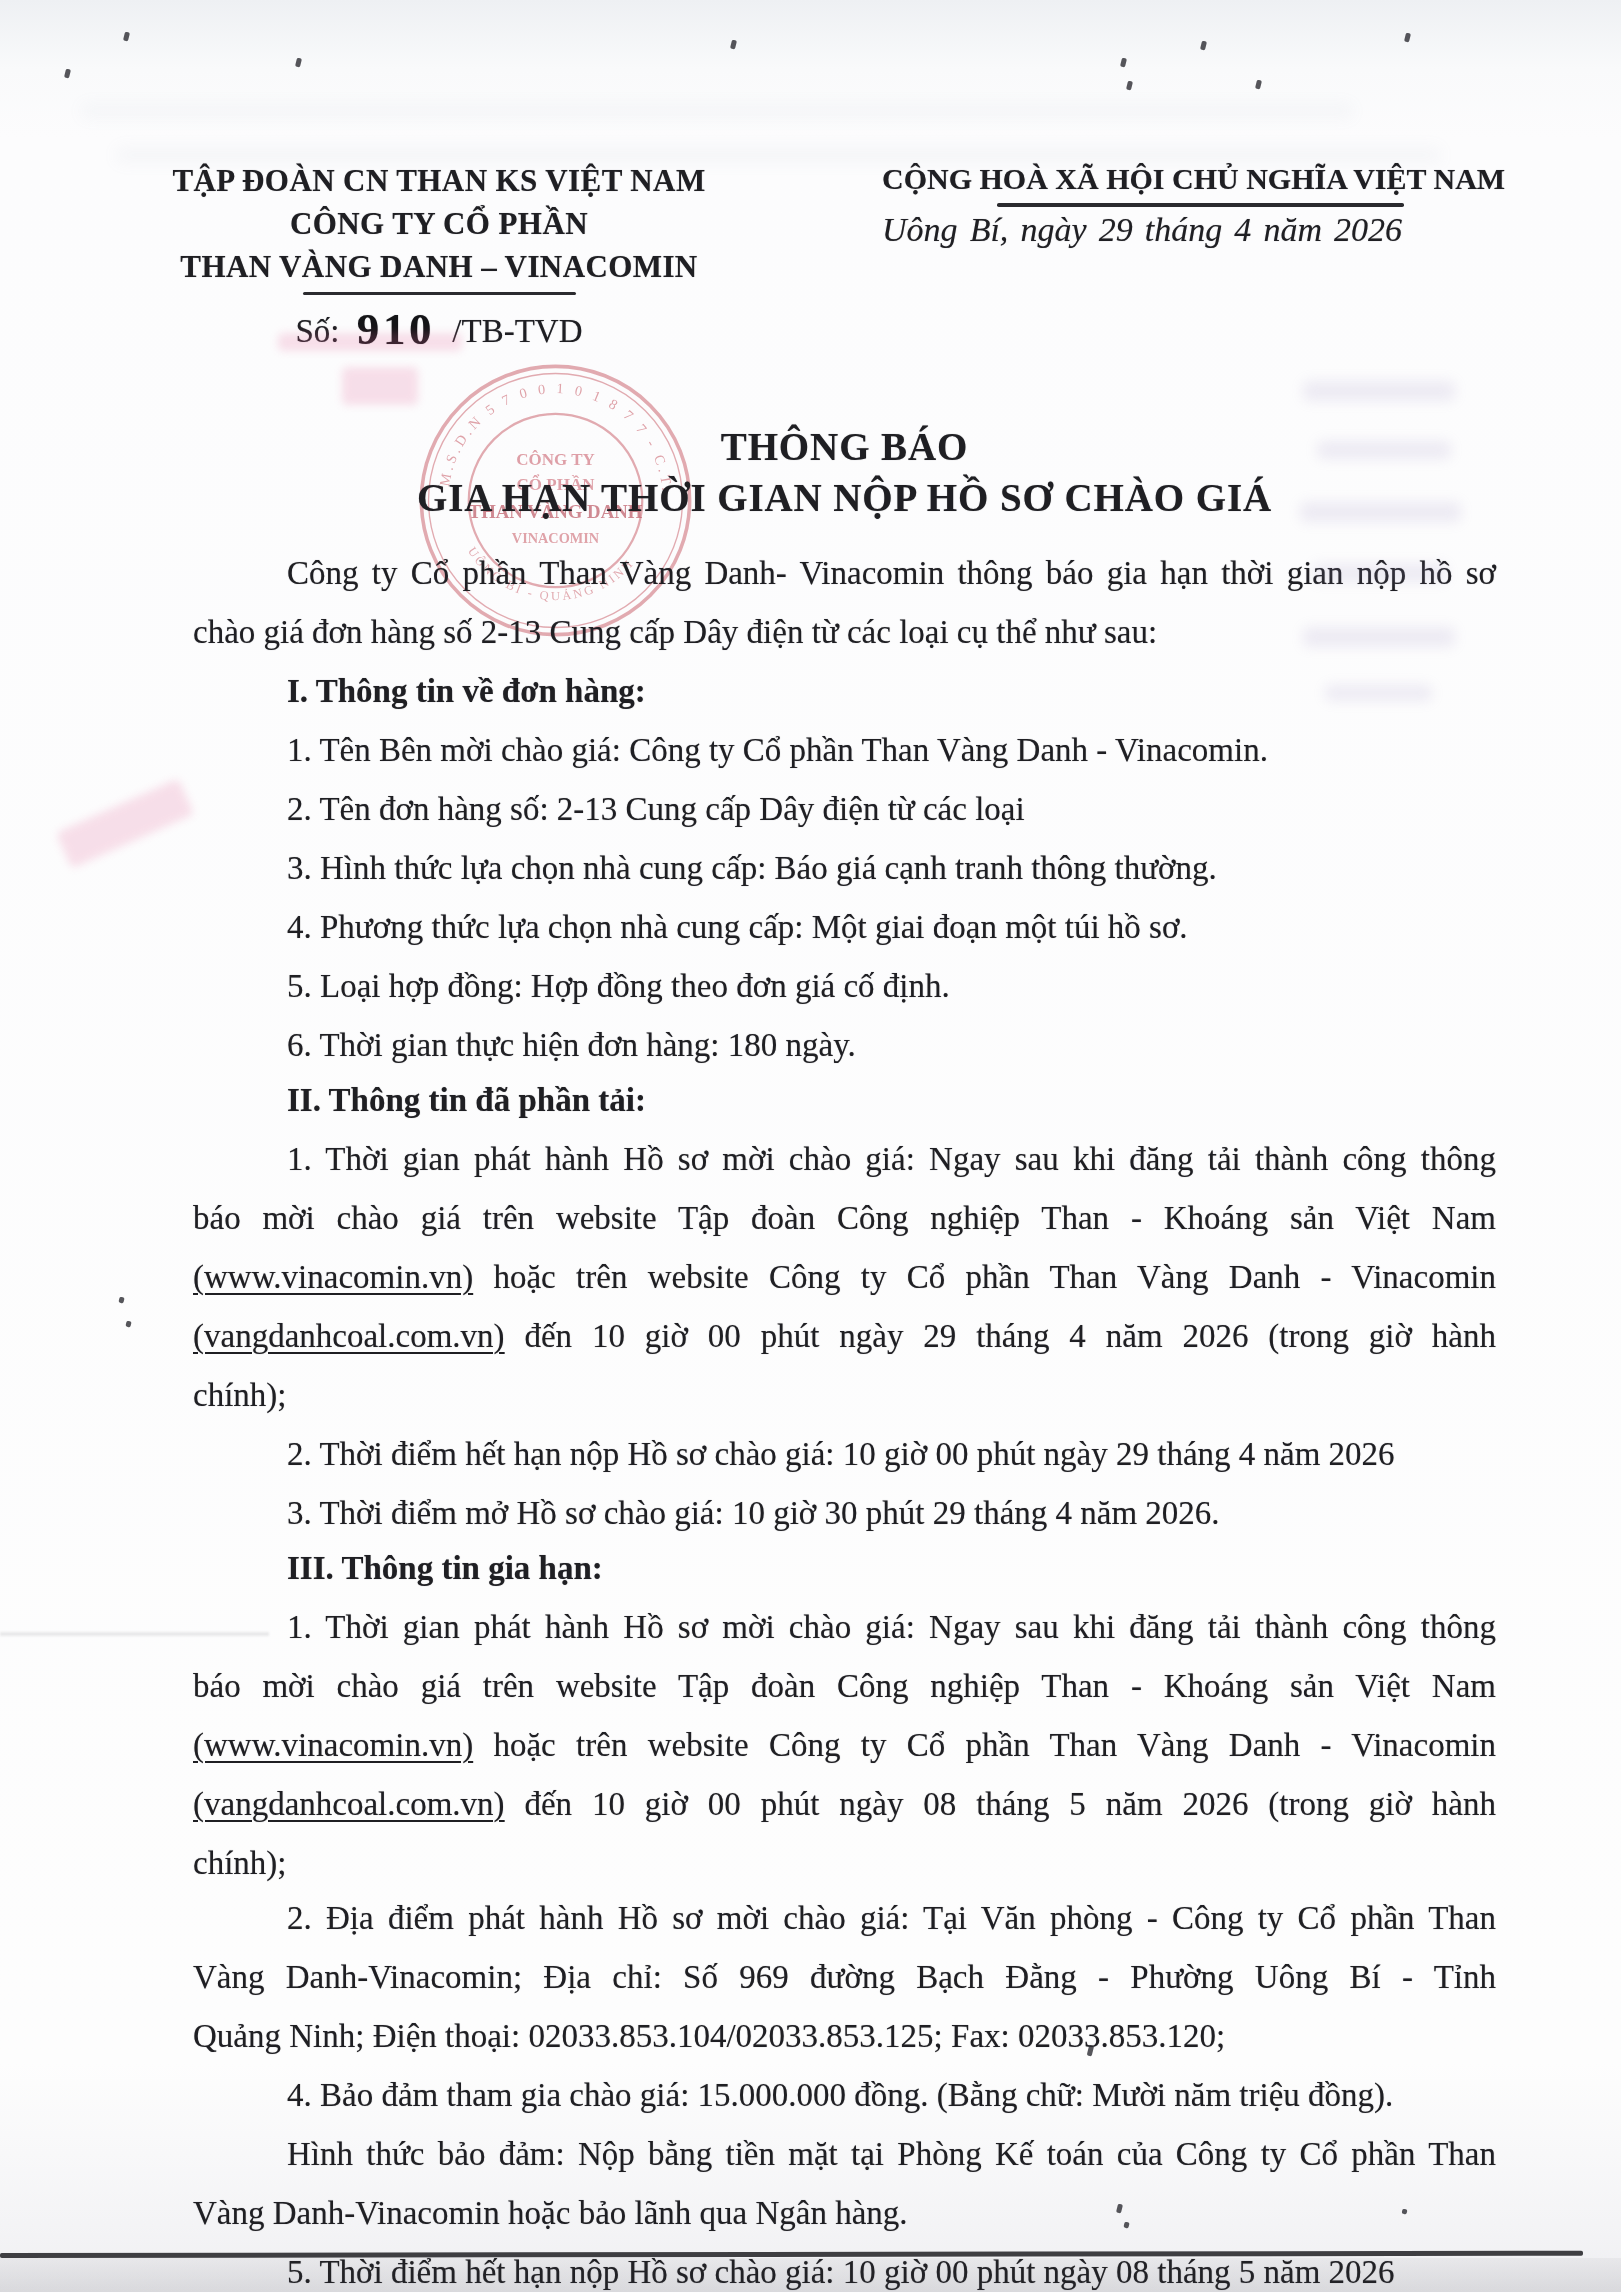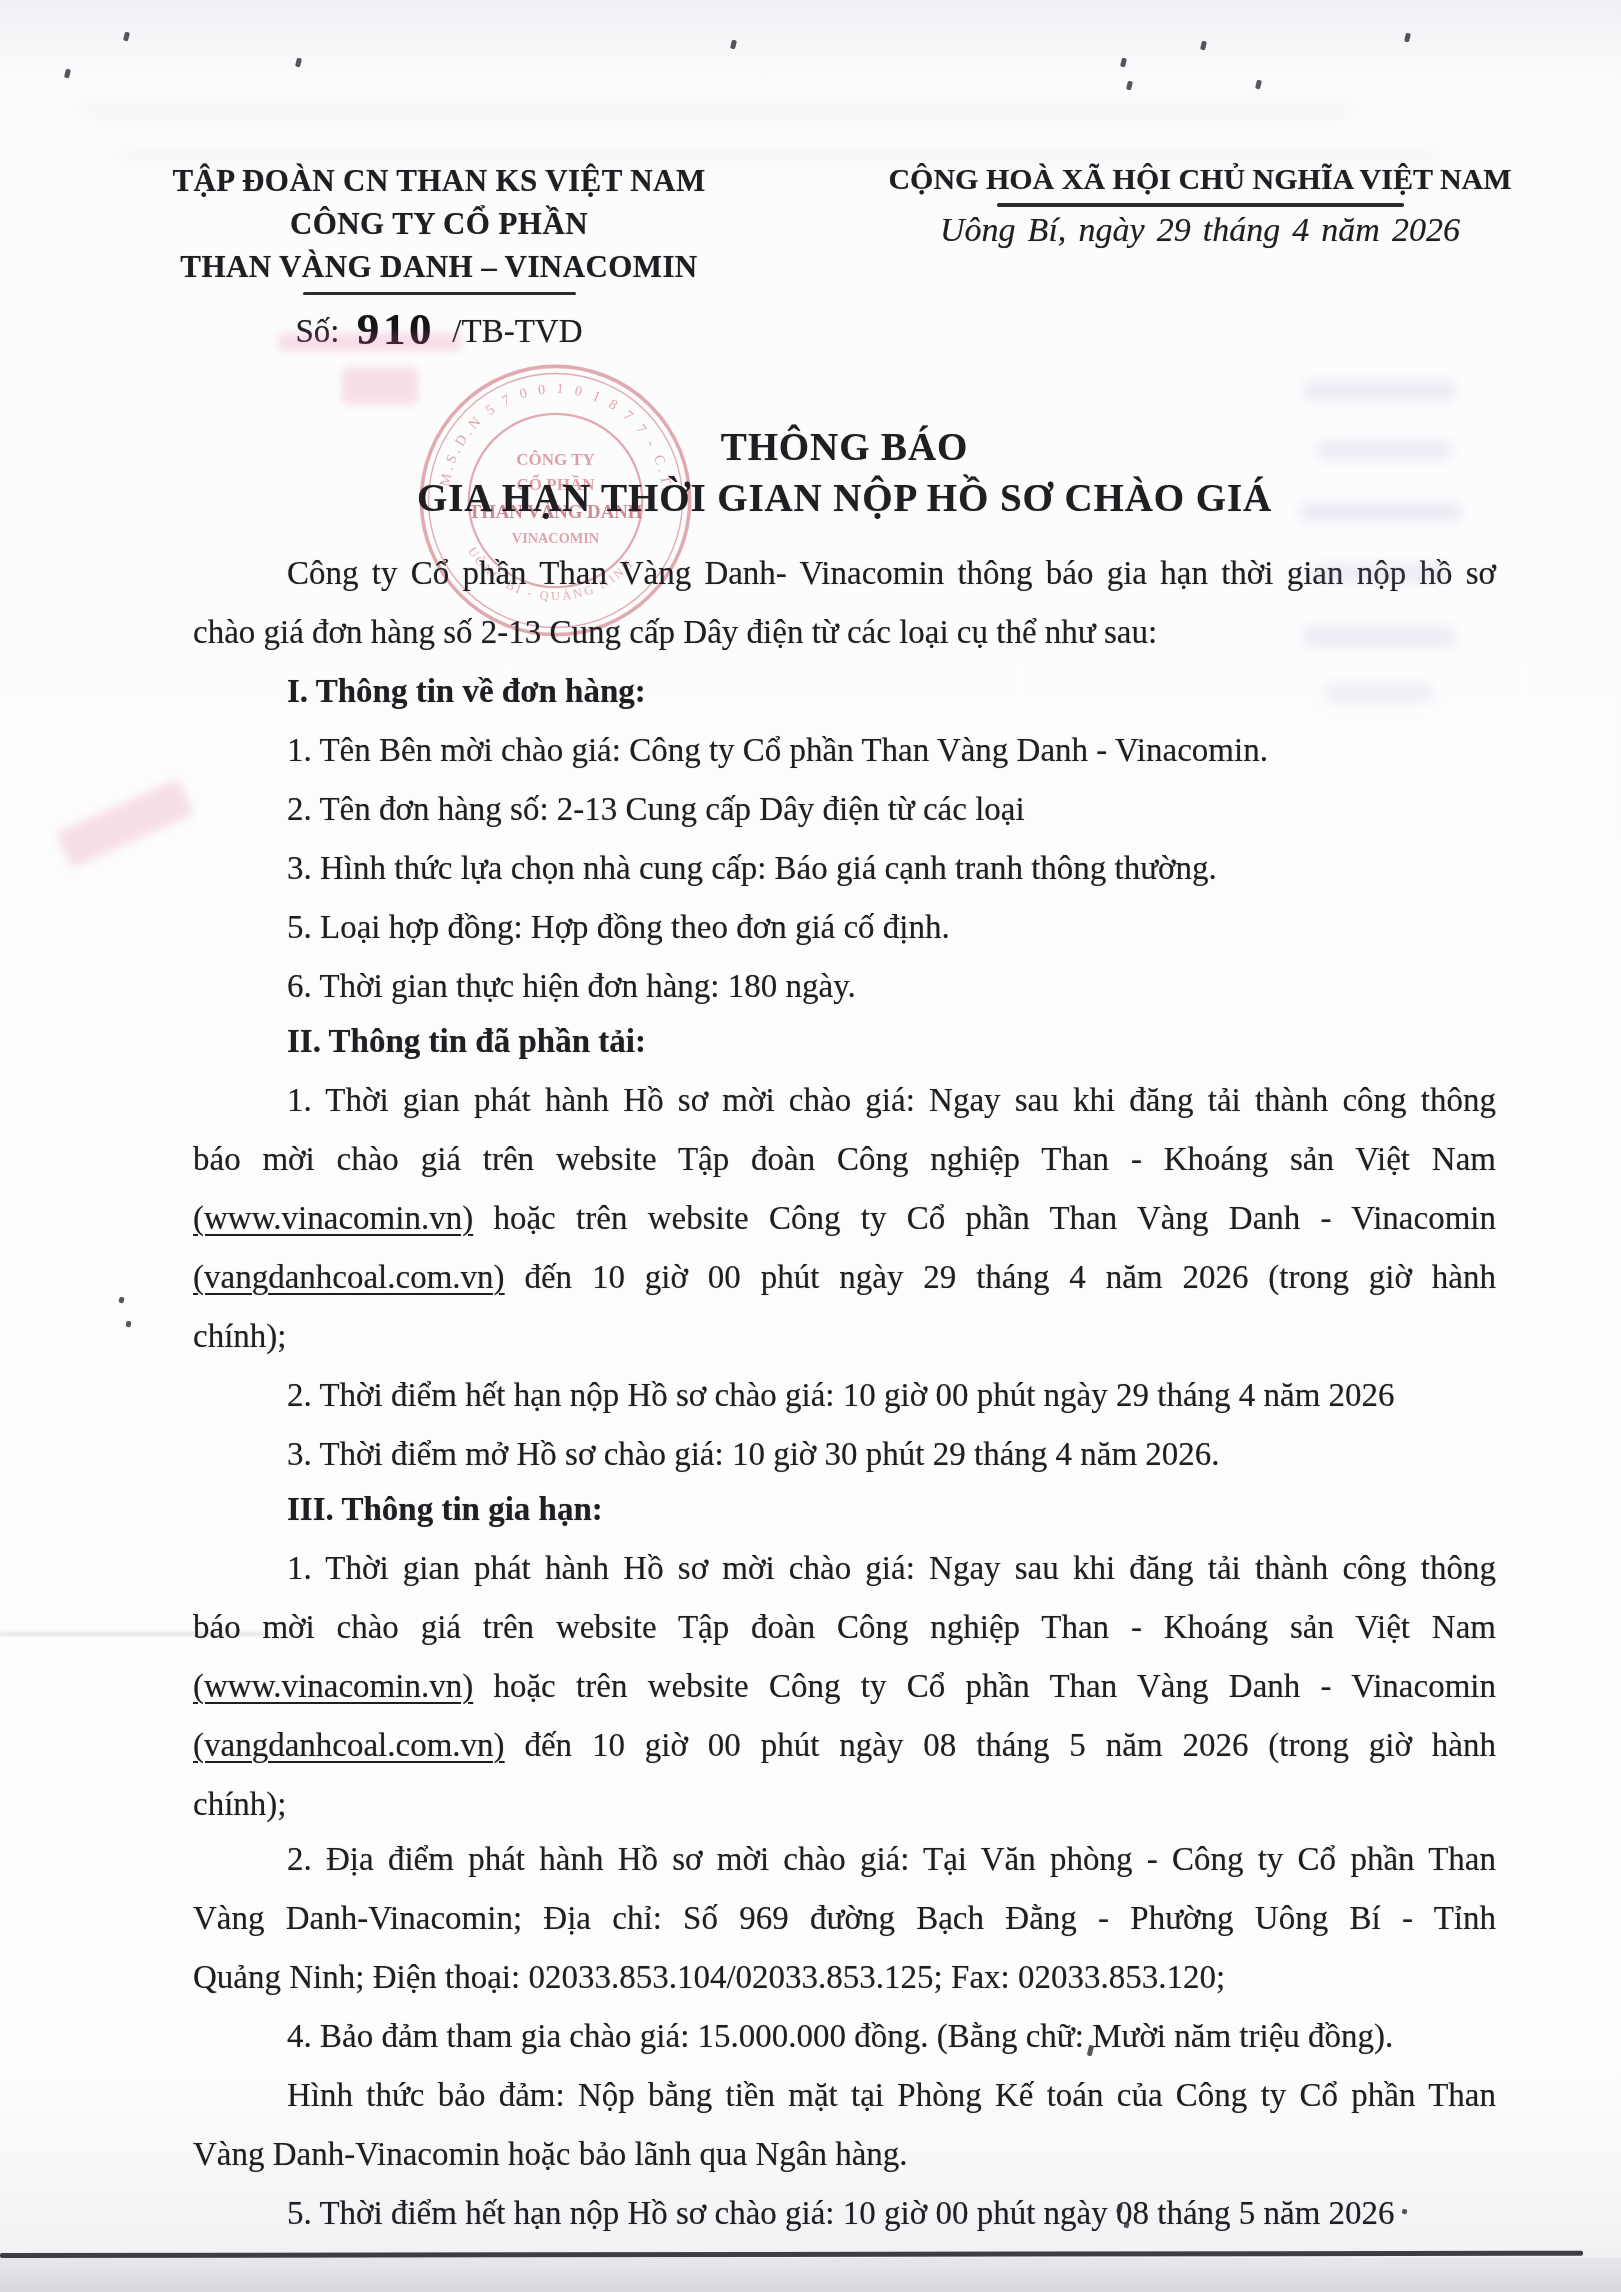--- a/index.html
+++ b/index.html
@@ -19,7 +19,7 @@
   .hdr-rule{width:273px;height:3.6px;background:#2b2b2f;margin:3.6px auto 0 auto;border-radius:1.8px;}
   .so-line{margin-top:10.7px;font-size:33px;line-height:47px;}
   .so-num{font-weight:bold;font-size:45px;letter-spacing:3.6px;vertical-align:-1.8px;padding:0 9px;color:#141417;}
-  .hdr-right{position:absolute;left:882px;top:159px;width:636px;text-align:center;}
+  .hdr-right{position:absolute;left:882px;top:159px;width:636px;text-align:left;}
   .hdr-right .n1{font-weight:bold;font-size:30px;line-height:39px;}
   .hdr-right .n2{font-weight:bold;font-size:32px;line-height:41px;margin-top:3.6px;}
   .hdr-rule2{width:407px;height:3.6px;background:#2b2b2f;margin:5.4px auto 0 auto;border-radius:1.8px;}

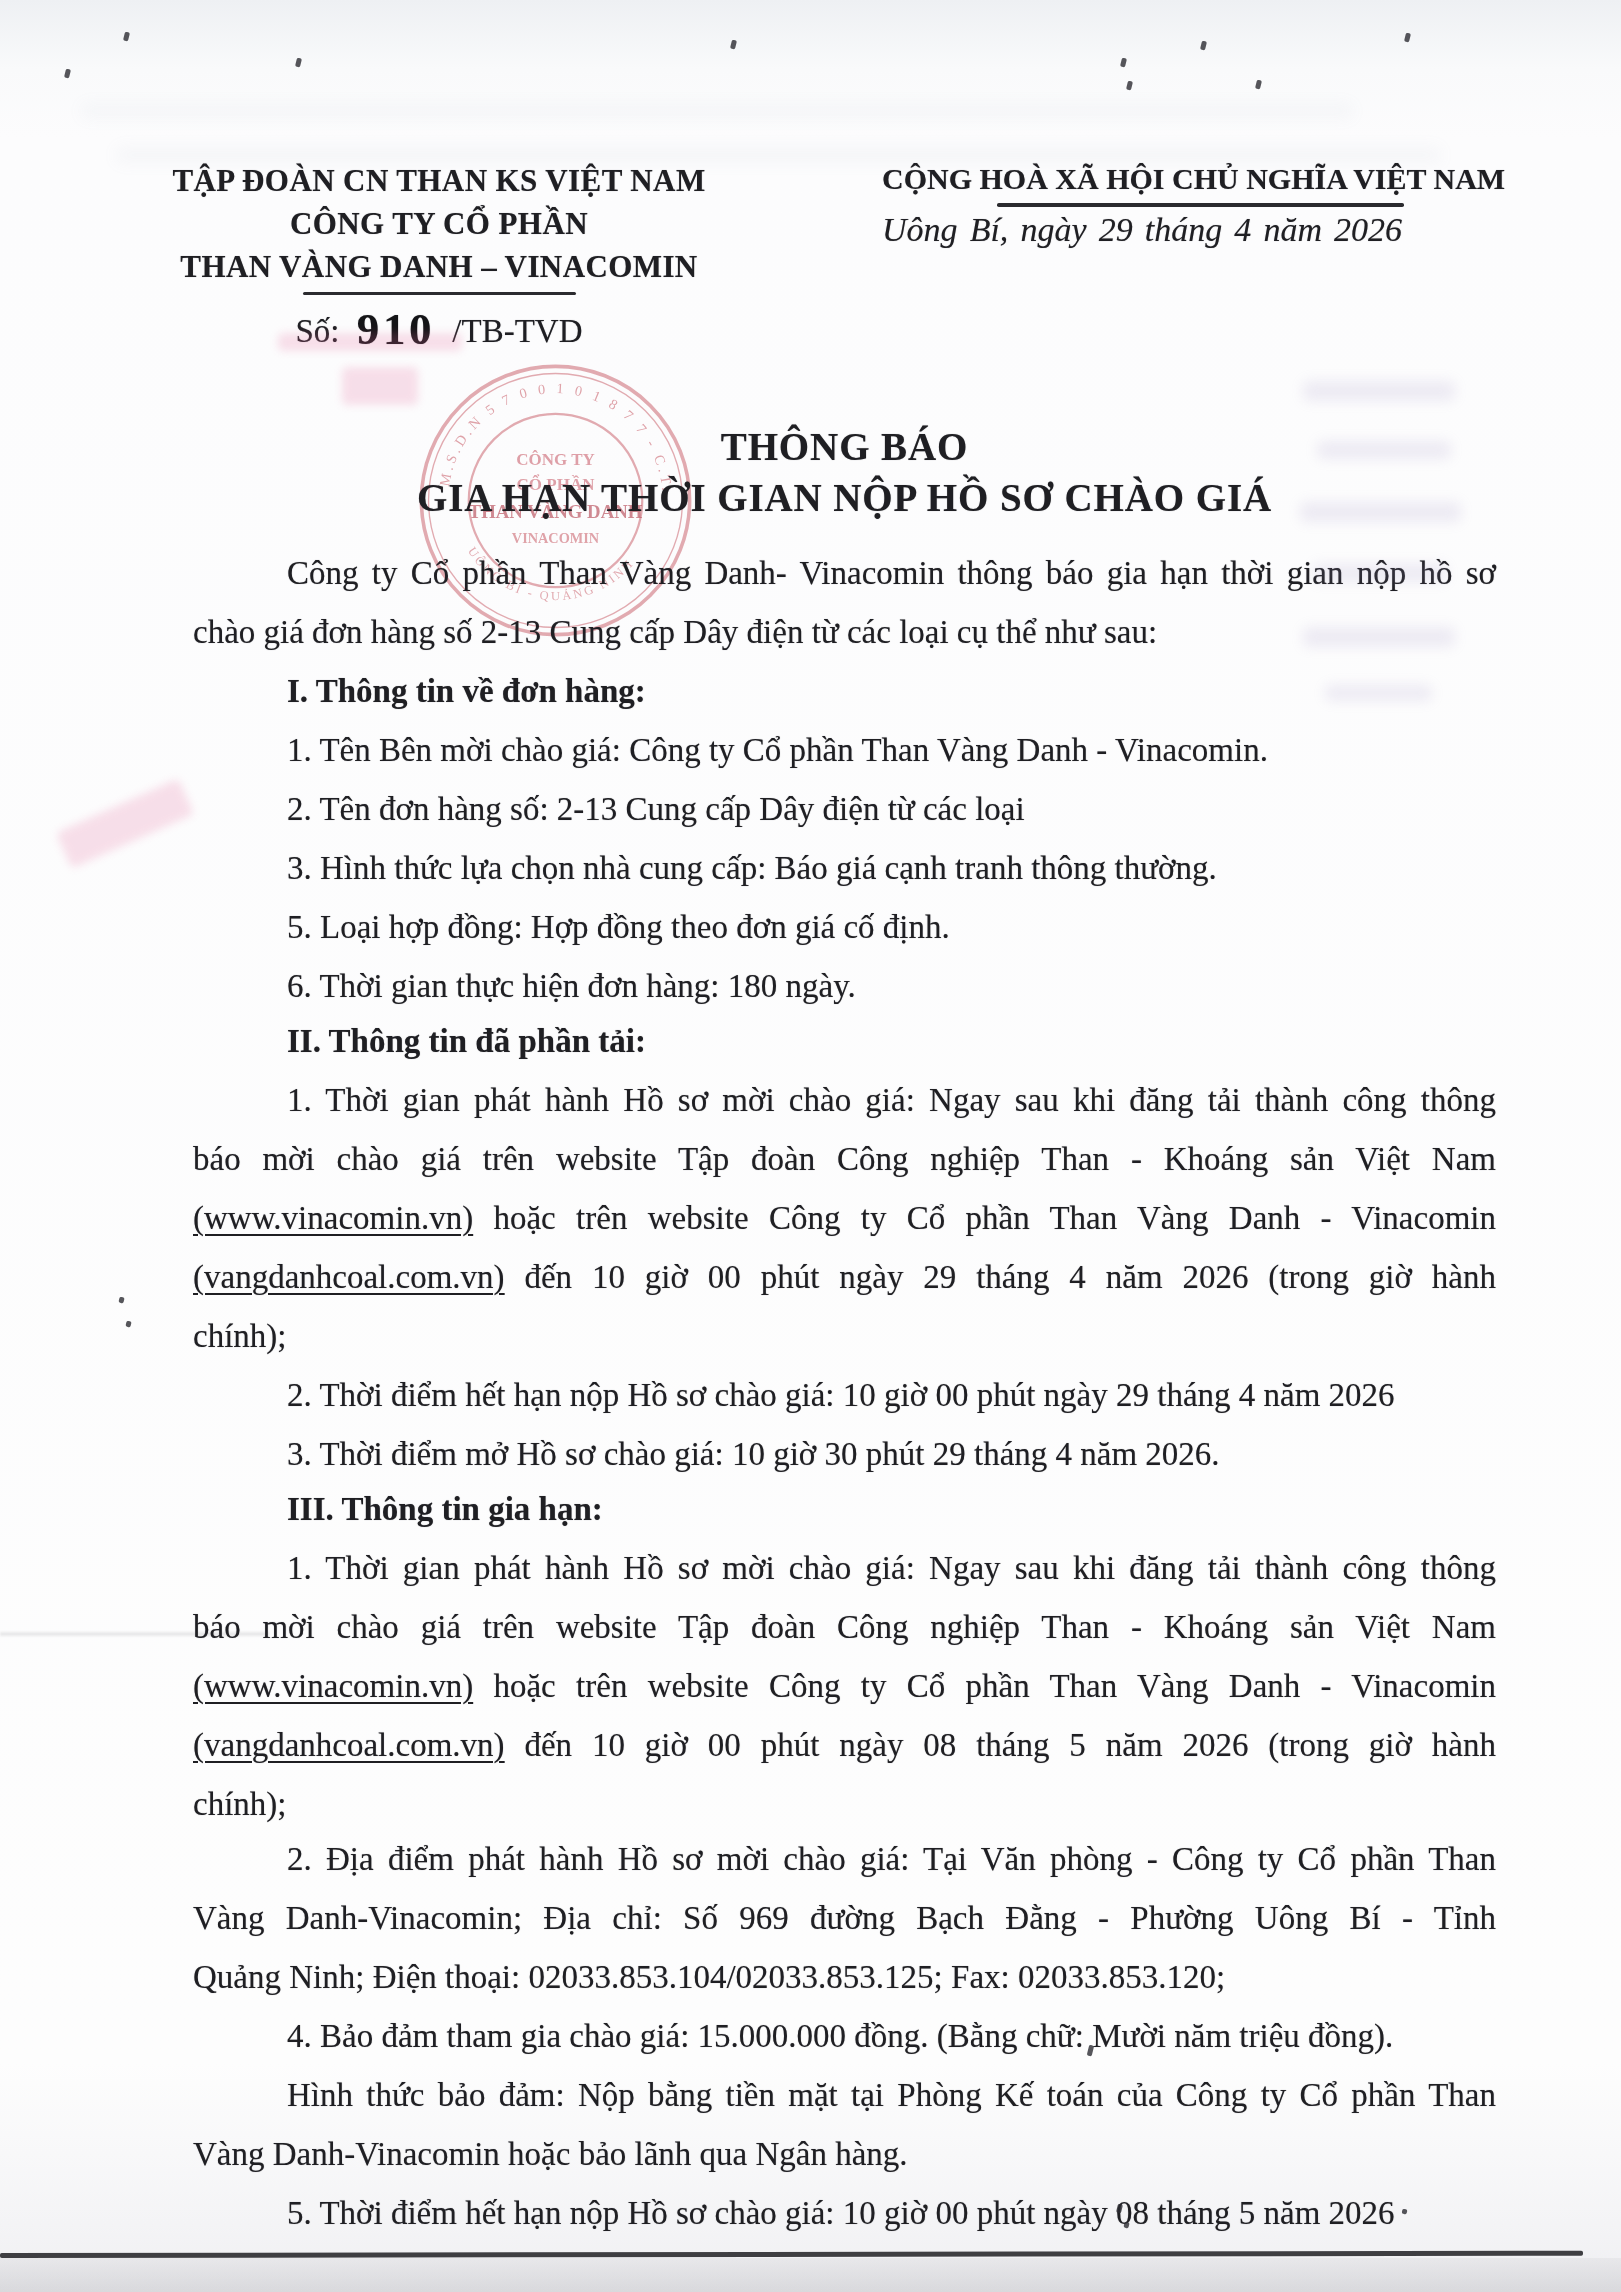--- a/index.html
+++ b/index.html
@@ -112,6 +112,7 @@
       <div class="bl ind"><span>1. Tên Bên mời chào giá: Công ty Cổ phần Than Vàng Danh - Vinacomin.</span></div>
       <div class="bl ind"><span>2. Tên đơn hàng số: 2-13 Cung cấp Dây điện từ các loại</span></div>
       <div class="bl ind"><span>3. Hình thức lựa chọn nhà cung cấp: Báo giá cạnh tranh thông thường.</span></div>
+      <div class="bl ind"><span>4. Phương thức lựa chọn nhà cung cấp: Một giai đoạn một túi hồ sơ.</span></div>
       <div class="bl ind"><span>5. Loại hợp đồng: Hợp đồng theo đơn giá cố định.</span></div>
       <div class="bl ind"><span>6. Thời gian thực hiện đơn hàng: 180 ngày.</span></div>
       <div class="bl ind bld sp"><span>II. Thông tin  đã phần tải:</span></div>

